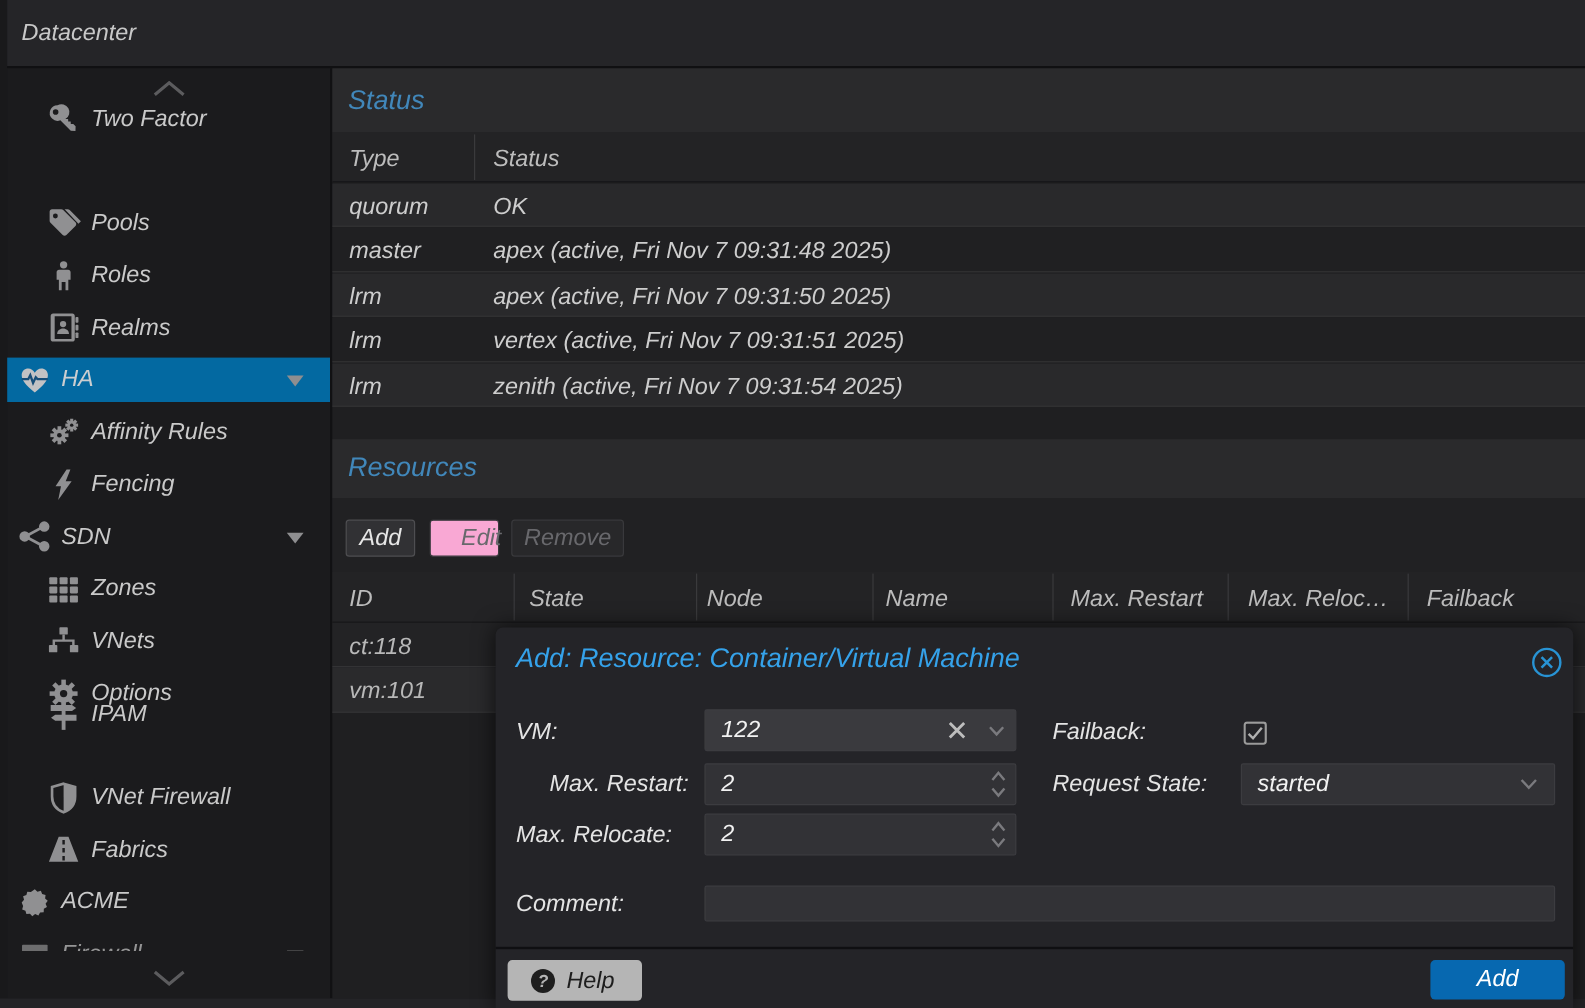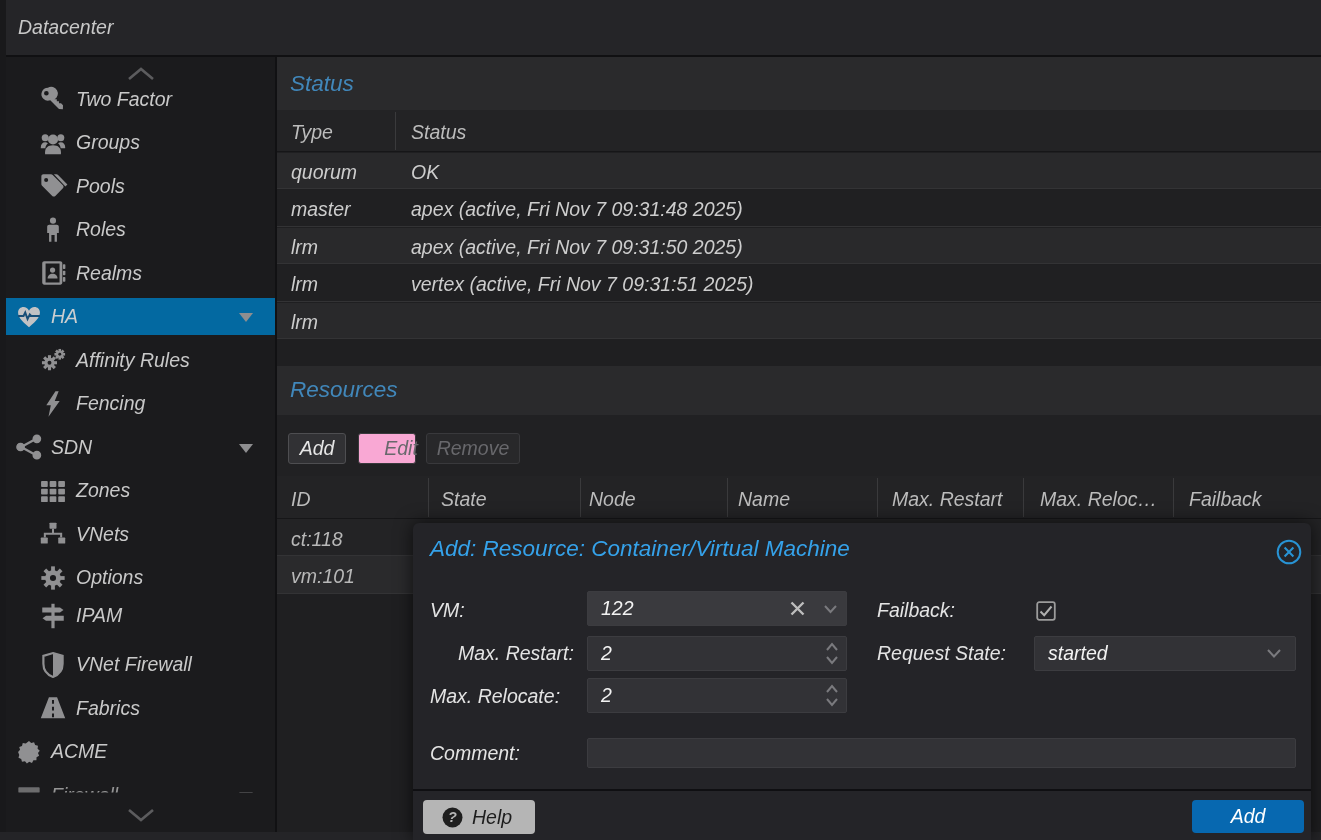--- a/index.html
+++ b/index.html
@@ -35,21 +35,6 @@
         </svg>
       </div>
 <div class="navtxt" style="position:absolute;left:70px;color:#c9c9c9">Two Factor</div>
-</div>
-<div class="navitem" style="top:124.0px;">
-<div style="position:absolute;left:33.5px;top:5.5px;">
-        <svg width="26" height="26" viewBox="0 0 20 20" style="display:block;overflow:visible">
-          <g fill="#909092">
-            <circle cx="4.0" cy="6.0" r="2.7"></circle>
-            <path d="M0.6 13.4c0-2.3 1.4-3.9 3.4-3.9.8 0 1.5.3 2.1.7-1.1 1.0-1.8 2.1-2.0 3.9H0.6z"></path>
-            <circle cx="16.0" cy="6.0" r="2.7"></circle>
-            <path d="M19.4 13.4c0-2.3-1.4-3.9-3.4-3.9-.8 0-1.5.3-2.1.7 1.1 1.0 1.8 2.1 2.0 3.9h3.4z"></path>
-            <circle cx="10" cy="7.3" r="3.9"></circle>
-            <path d="M3.9 18.6v-1.5c0-3.1 2.1-5.3 6.1-5.3s6.1 2.2 6.1 5.3v1.5z"></path>
-          </g>
-        </svg>
-      </div>
-<div class="navtxt" style="position:absolute;left:70px;color:#c9c9c9">Groups</div>
 </div>
 <div class="navitem" style="top:167.5px;">
 <div style="position:absolute;left:33.5px;top:5.5px;">

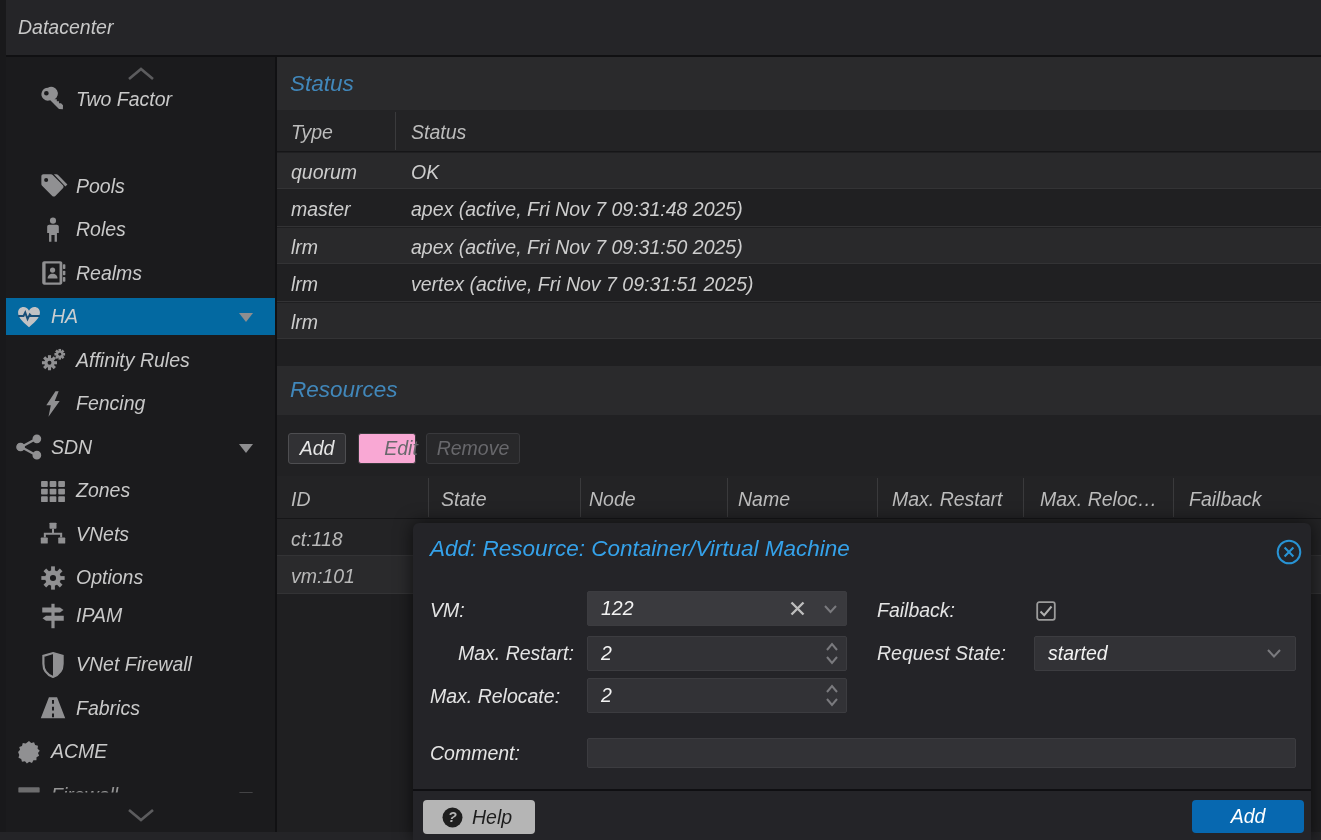--- a/index.html
+++ b/index.html
@@ -285,6 +285,7 @@
 <div class="abs cell" style="left:411px;top:265.0px;height:36.5px;display:flex;align-items:center;padding-top:3px;color:#cdcdcd;">vertex (active, Fri Nov 7 09:31:51 2025)</div>
 <div class="abs" style="left:277px;top:302.5px;width:1044px;height:36.5px;background:#29292b;border-bottom:1px solid #333335;display:flex;"></div>
 <div class="abs cell" style="left:291px;top:302.5px;height:36.5px;display:flex;align-items:center;padding-top:3px;color:#cdcdcd;">lrm</div>
+<div class="abs cell" style="left:411px;top:302.5px;height:36.5px;display:flex;align-items:center;padding-top:3px;color:#cdcdcd;">zenith (active, Fri Nov 7 09:31:54 2025)</div>
 <div class="abs hdrband" style="left:277px;top:366px;width:1044px;height:49px;"></div>
 <div class="abs hdrtxt" style="left:290px;top:377px;">Resources</div>
 <div class="abs" style="left:277px;top:415px;width:1044px;height:61px;background:#212123;"></div>

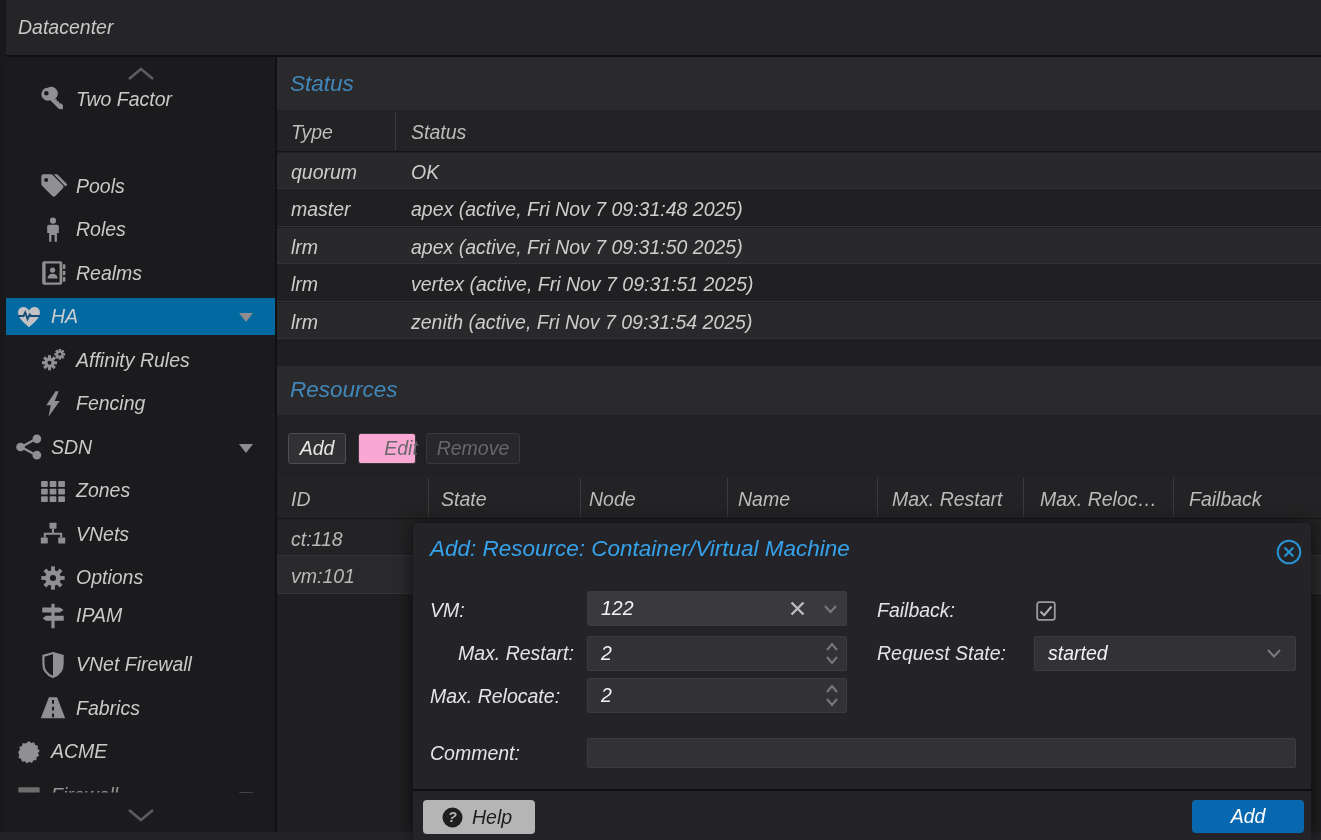--- a/index.html
+++ b/index.html
@@ -203,7 +203,7 @@
       </div>
 <div class="navtxt" style="position:absolute;left:70px;color:#c9c9c9">Options</div>
 </div>
-<div class="navitem" style="top:597px;">
+<div class="navitem" style="top:577px;">
 <div style="position:absolute;left:33.5px;top:5.5px;">
         <svg width="26" height="26" viewBox="0 0 20 20" style="display:block;overflow:visible">
           <g transform="translate(10 10) scale(1.12) translate(-10 -10)">

